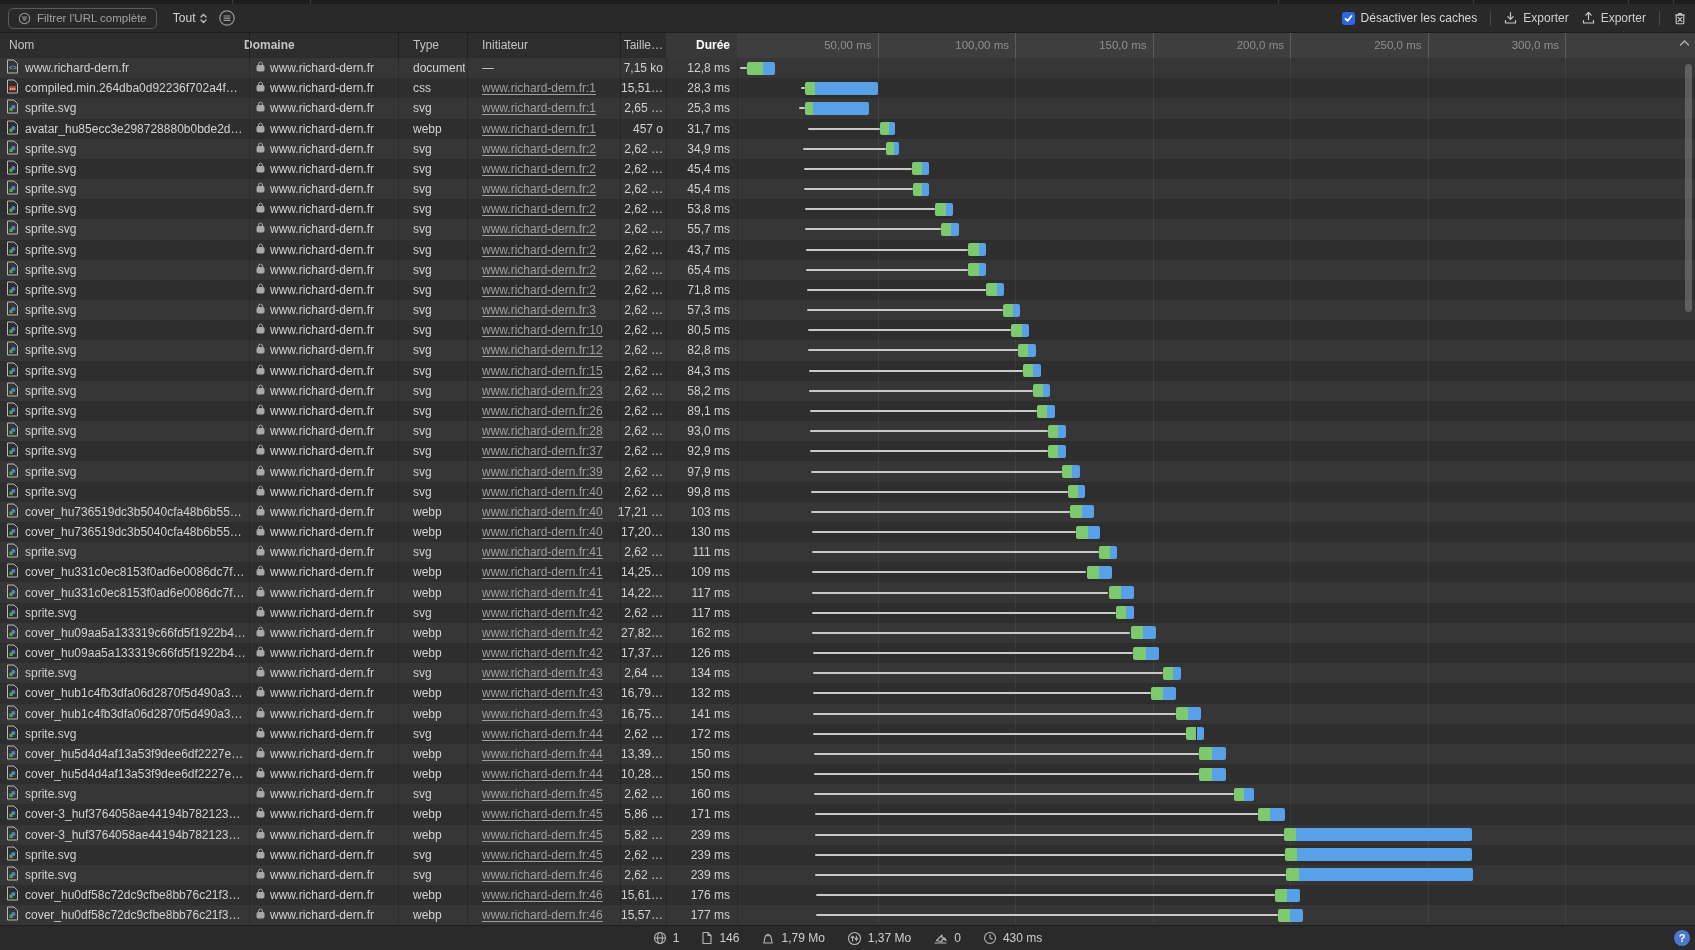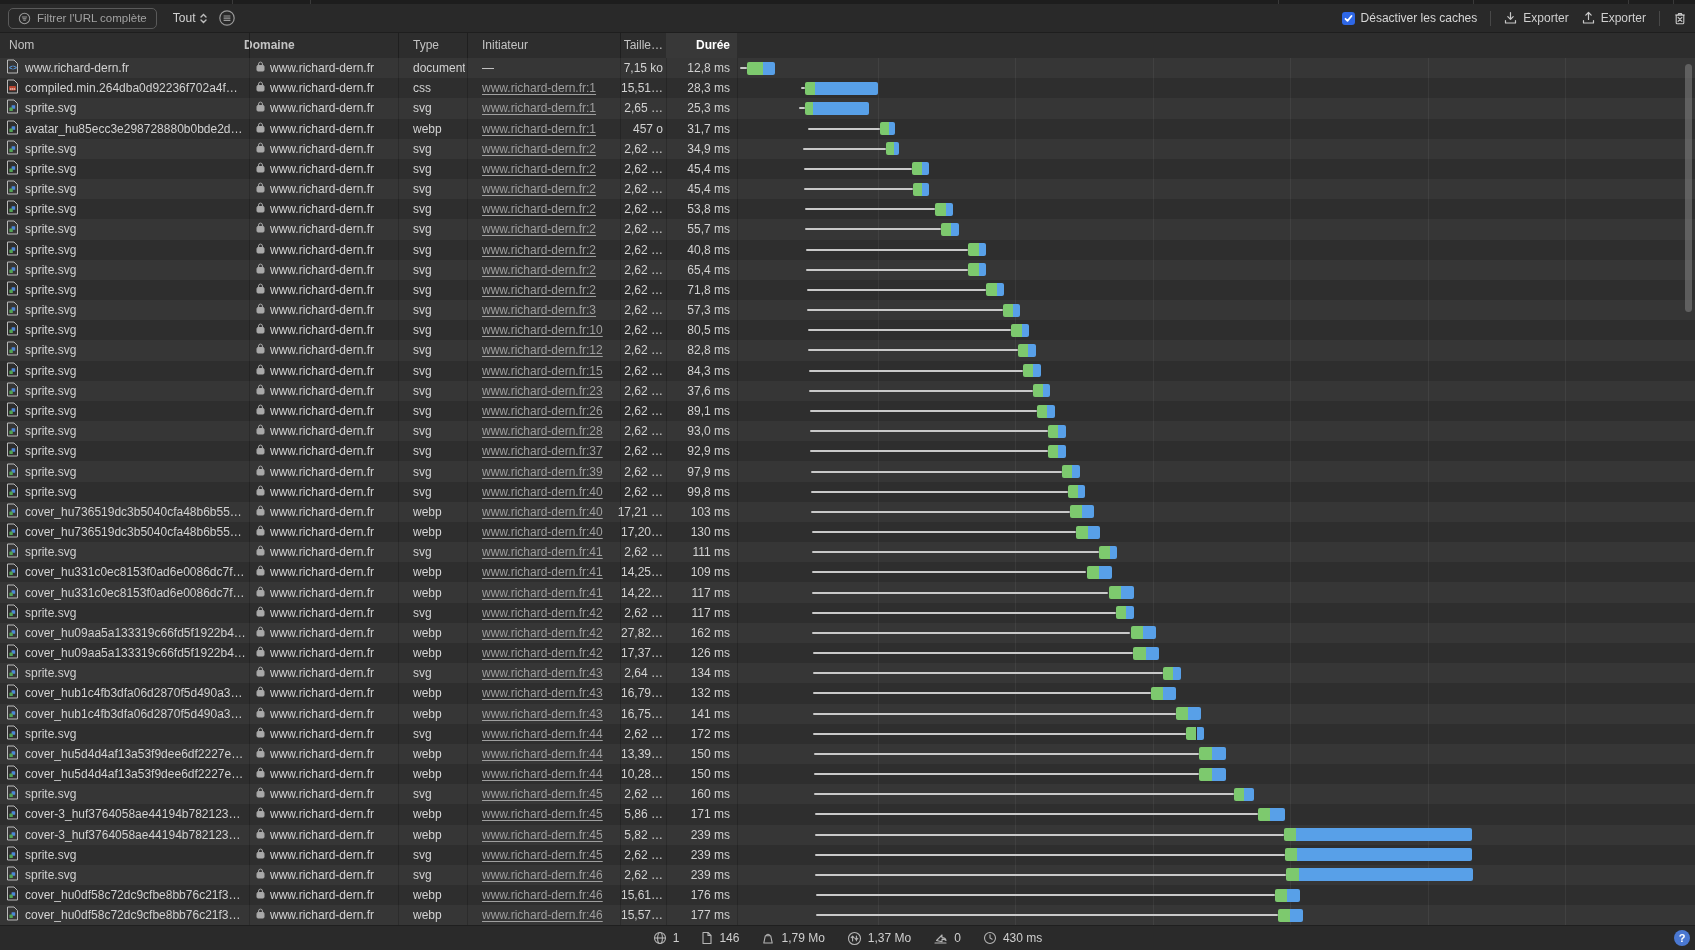--- a/index.html
+++ b/index.html
@@ -145,6 +145,23 @@
       <span class="hsep" style="left:398px"></span>
     <span class="hsep" style="left:467px"></span>
       <span class="hsep" style="left:620px"></span>
+    <div class="tl-head" id="tl-head">
+      <svg class="head-chev" width="11" height="8" viewBox="0 0 11 8" fill="none" stroke="#b0b0b0" stroke-width="1.4" stroke-linecap="round">
+          <path d="M1.5 6L5.5 2l4 4"></path>
+        </svg>
+    <span class="tick-label" style="left: 24.5px;">50,00 ms</span>
+        <span class="tick-line" style="left: 140.5px;"></span>
+        <span class="tick-label" style="left: 162px;">100,00 ms</span>
+        <span class="tick-line" style="left: 278px;"></span>
+        <span class="tick-label" style="left: 299.5px;">150,0 ms</span>
+        <span class="tick-line" style="left: 415.5px;"></span>
+        <span class="tick-label" style="left: 437px;">200,0 ms</span>
+        <span class="tick-line" style="left: 553px;"></span>
+        <span class="tick-label" style="left: 574.5px;">250,0 ms</span>
+        <span class="tick-line" style="left: 690.5px;"></span>
+        <span class="tick-label" style="left: 712px;">300,0 ms</span>
+        <span class="tick-line" style="left: 828px;"></span>
+      </div>
   </div>
 
   <div class="tbody" id="tbody">

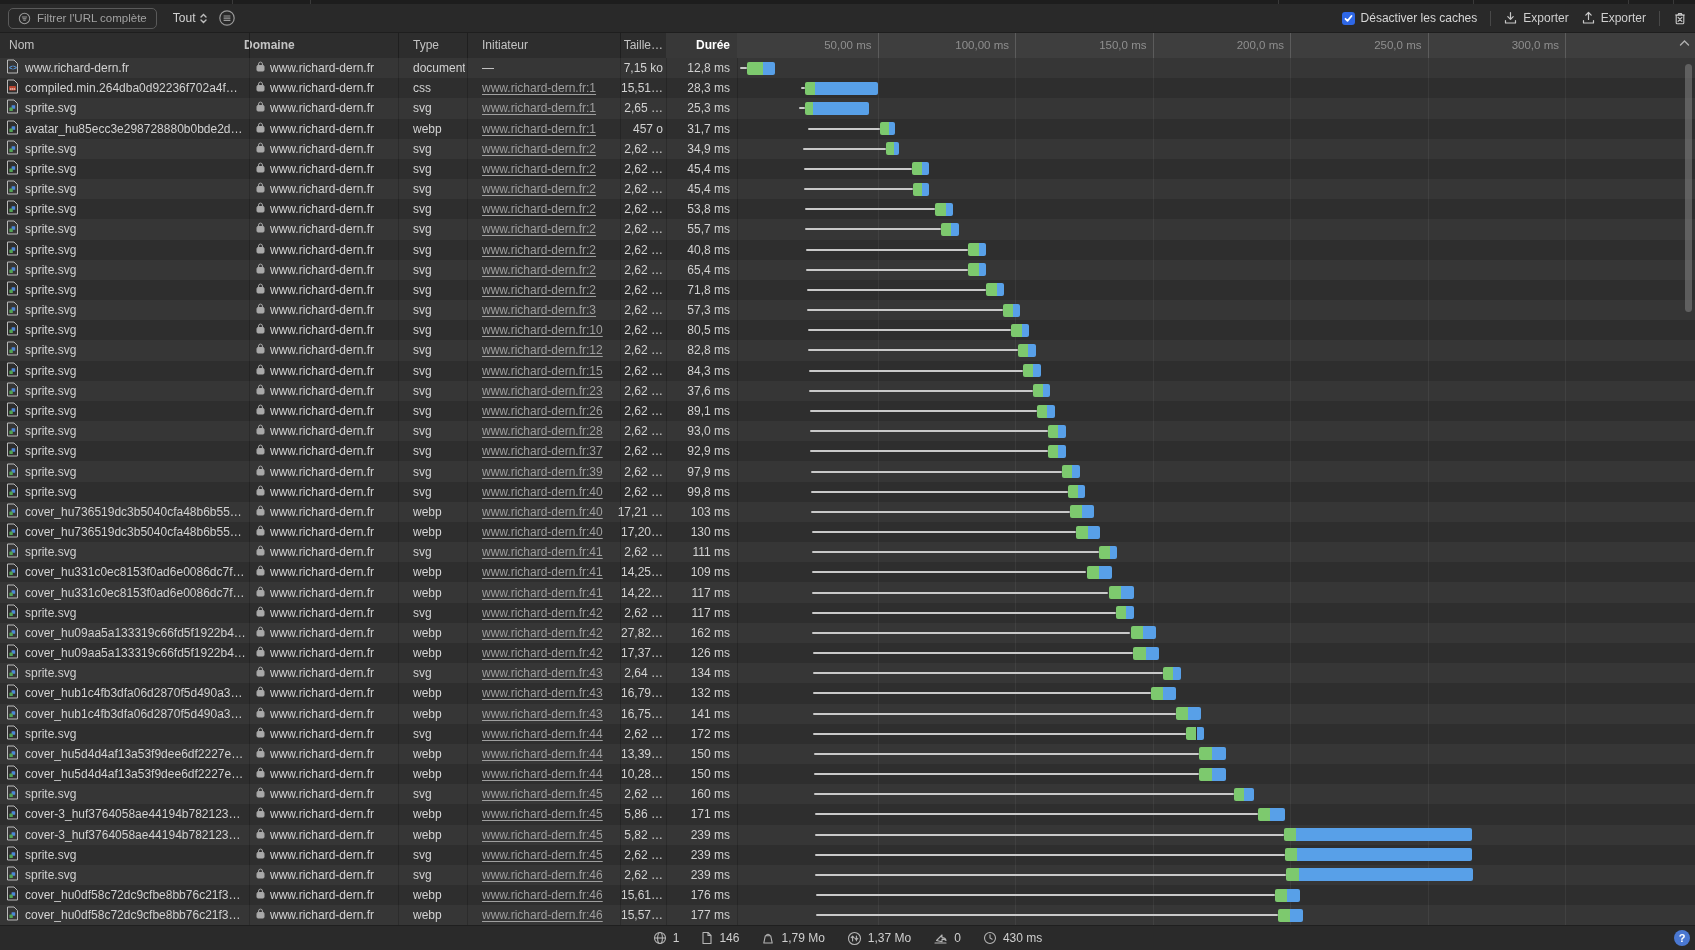--- a/index.html
+++ b/index.html
@@ -491,7 +491,7 @@
           <span class="link">www.richard-dern.fr:2</span>
         </div>
         <div class="cell c-size">2,62 …</div>
-        <div class="cell c-dur">40,8 ms</div>
+        <div class="cell c-dur">43,7 ms</div>
         <div class="cell c-tl">
           <span class="gline" style="left: 140.5px;"></span>
           <span class="gline" style="left: 278px;"></span>

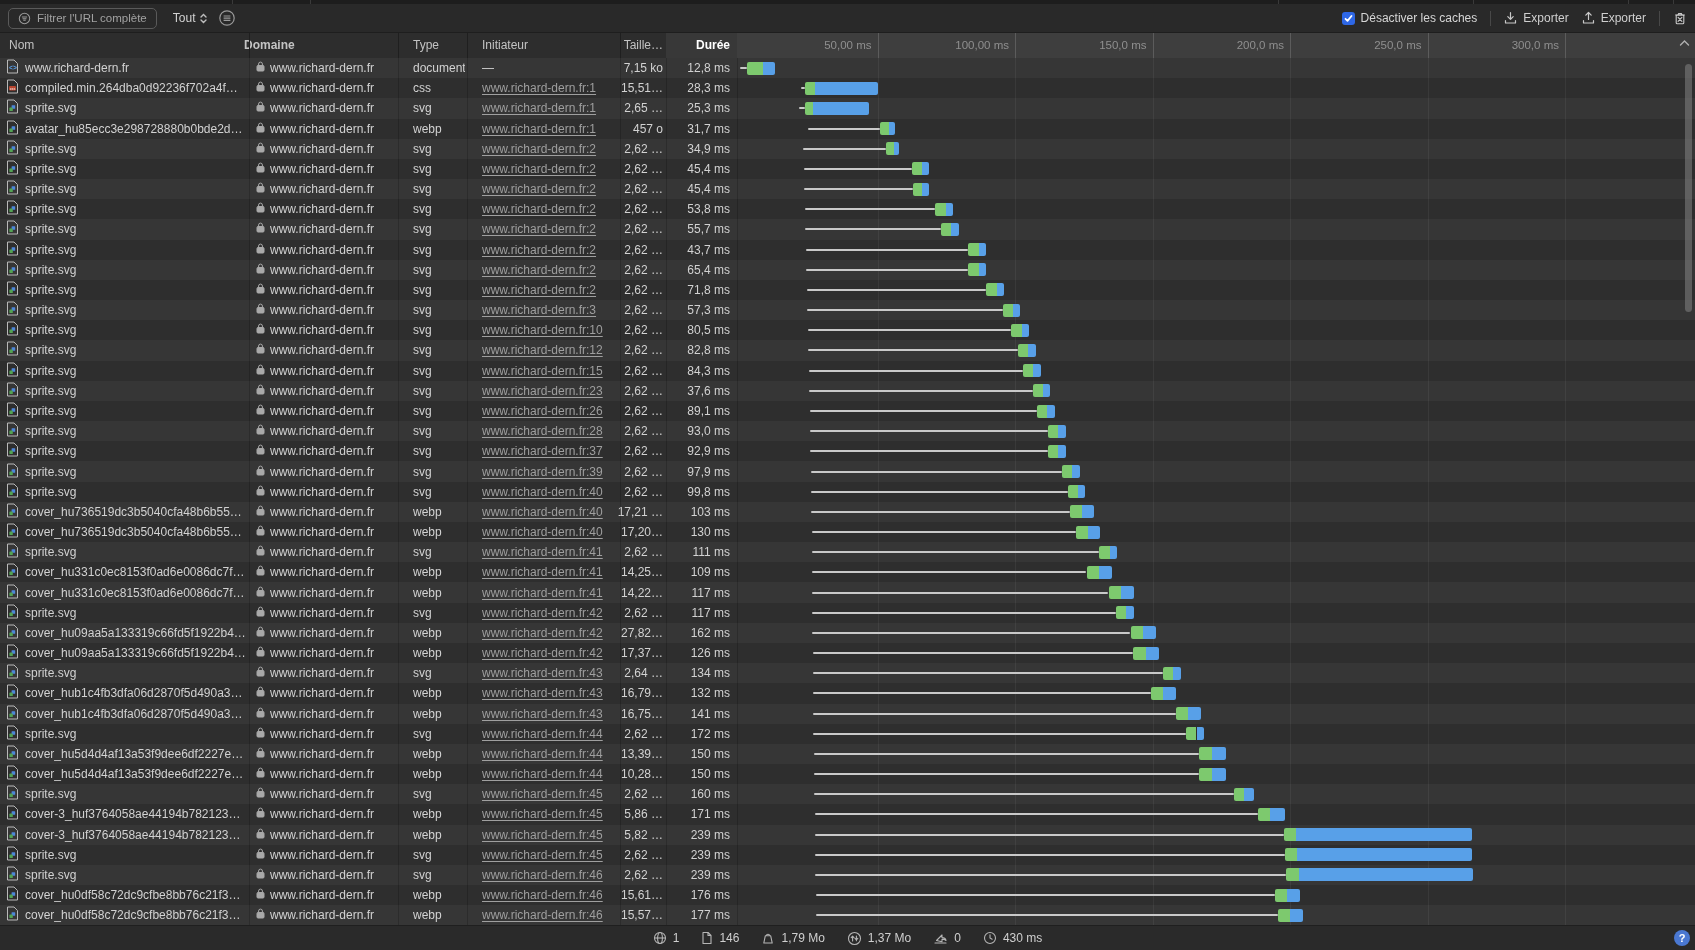--- a/index.html
+++ b/index.html
@@ -729,7 +729,7 @@
           <span class="link">www.richard-dern.fr:23</span>
         </div>
         <div class="cell c-size">2,62 …</div>
-        <div class="cell c-dur">37,6 ms</div>
+        <div class="cell c-dur">58,2 ms</div>
         <div class="cell c-tl">
           <span class="gline" style="left: 140.5px;"></span>
           <span class="gline" style="left: 278px;"></span>

